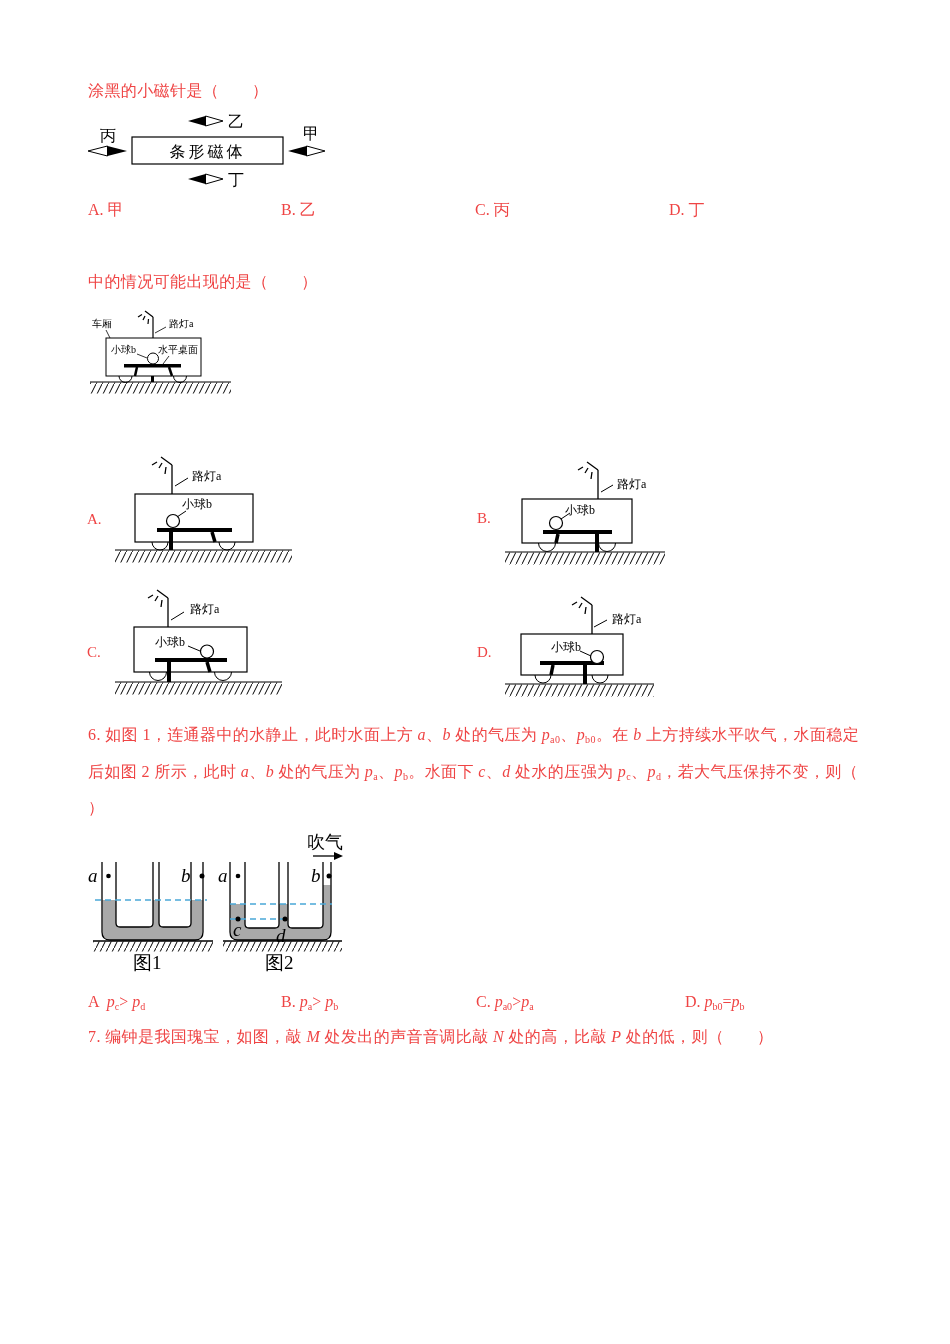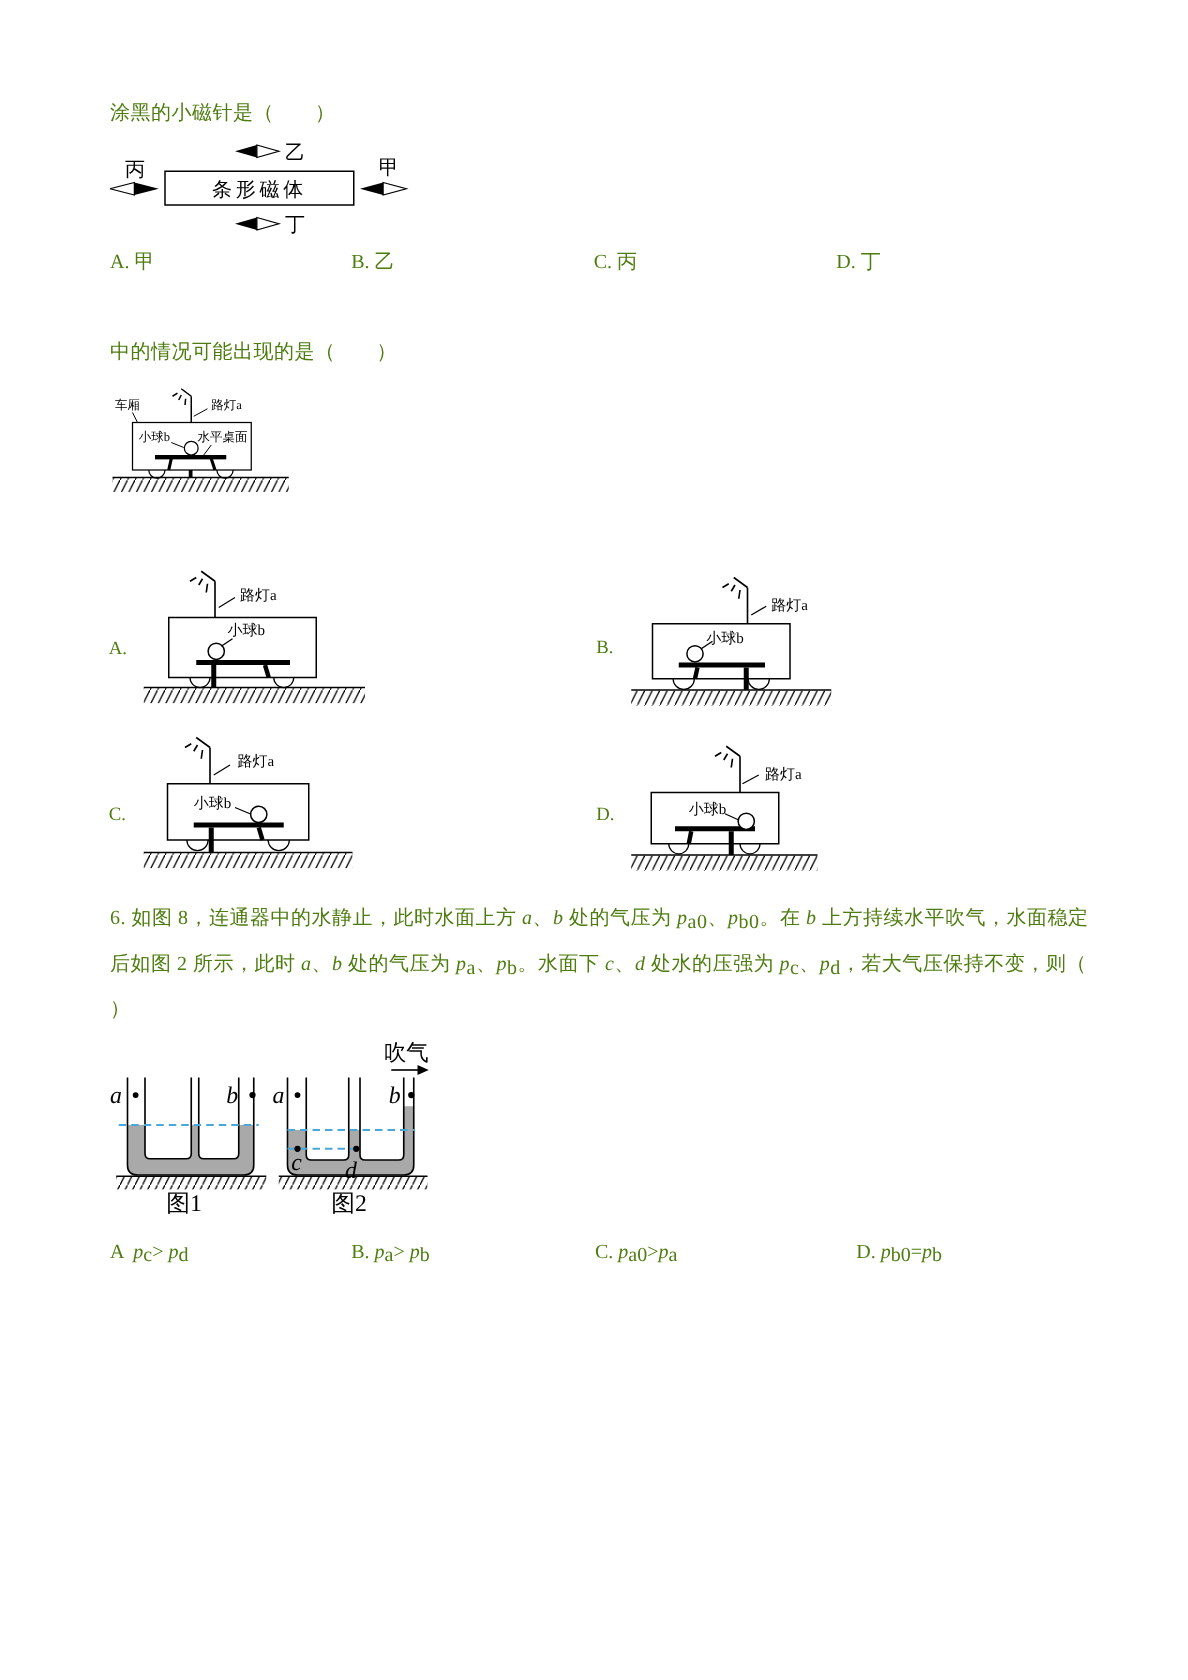--- a/index.html
+++ b/index.html
@@ -5,7 +5,7 @@
   html, body { margin: 0; padding: 0; background: #ffffff; }
   #page {
     position: relative; width: 950px; height: 1344px; overflow: hidden;
-    background: #ffffff; color: #4d7c0f;
+    background: #ffffff; color: #ef4444;
     font-family: "Liberation Serif", "DejaVu Serif", serif;
   }
   .line {

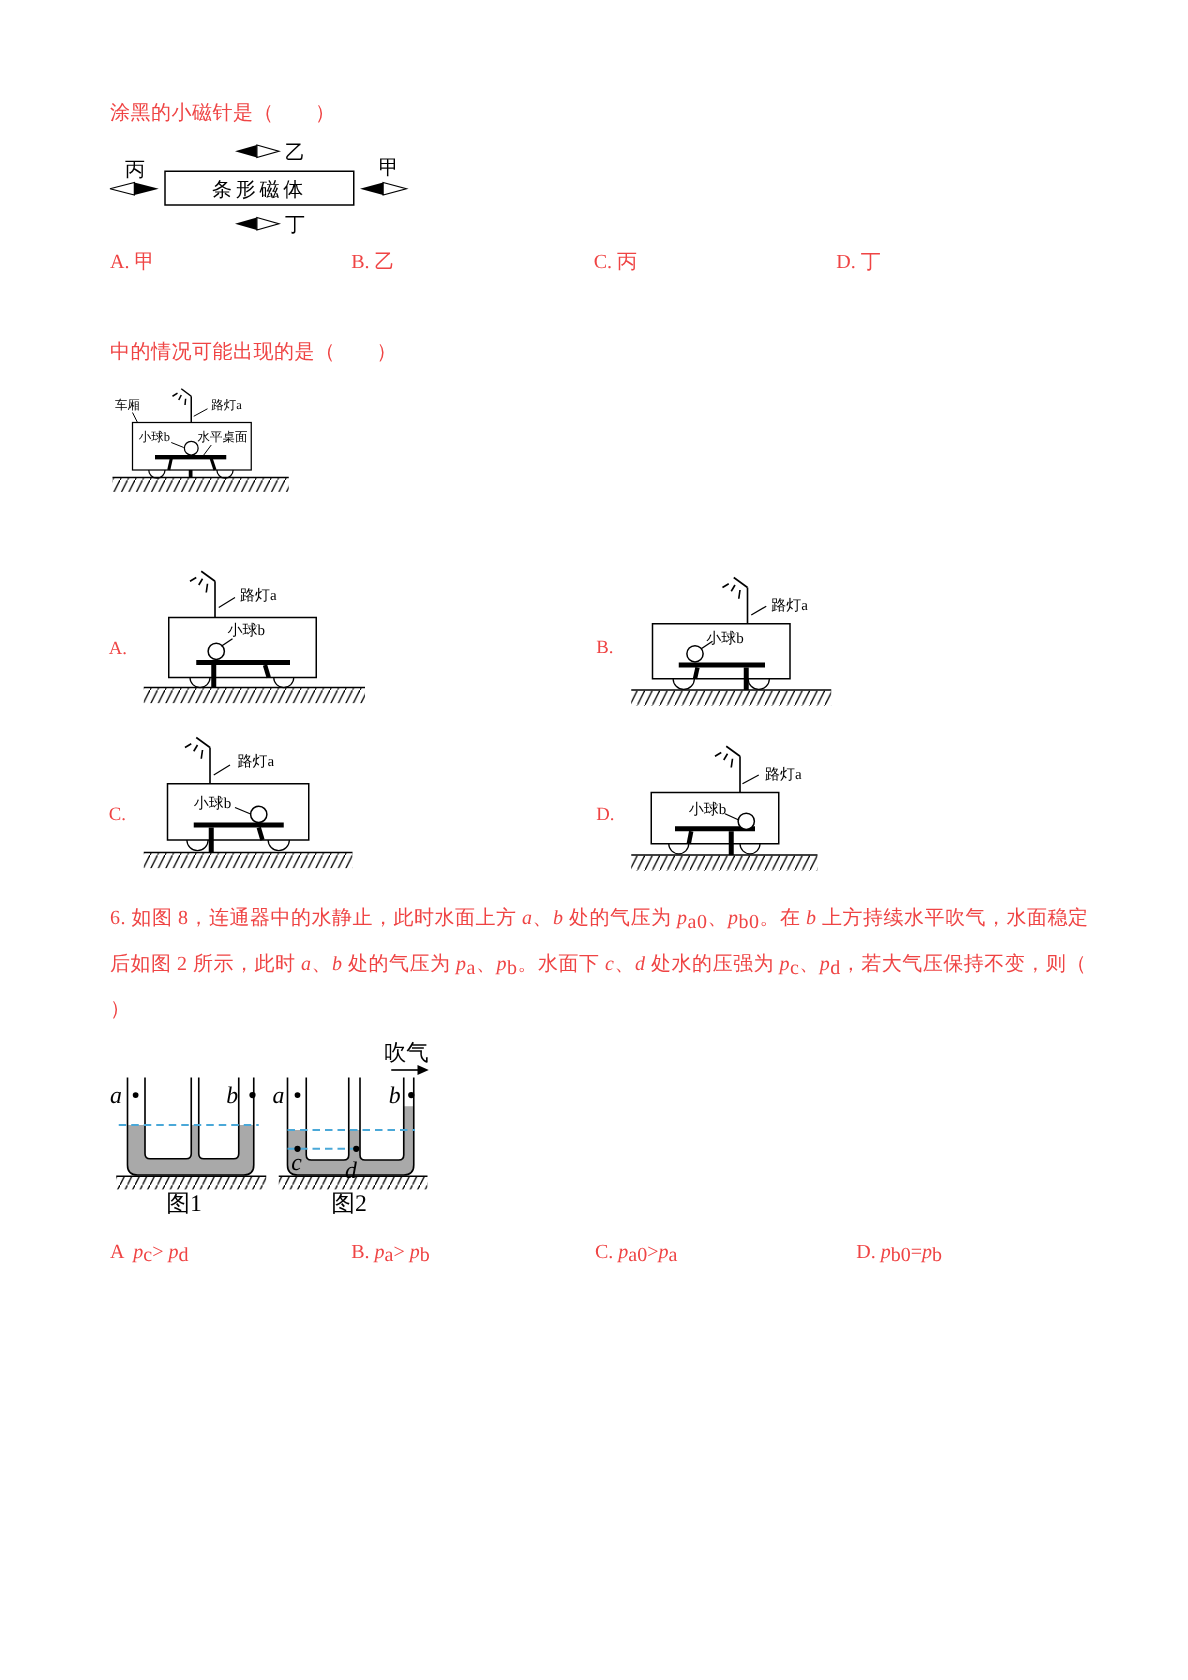--- a/index.html
+++ b/index.html
@@ -42,7 +42,7 @@
   <div class="optlabel" style="left:87px;top:642px">C.</div>
   <div class="optlabel" style="left:477px;top:642px">D.</div>
 
-  <div class="line" style="top:724px"><span>6. 如图 8，连通器中的水静止，此时水面上方 </span><span class="i">a</span><span>、</span><span class="i">b</span><span> 处的气压为 </span><span class="i">p</span><span class="sub">a0</span><span>、</span><span class="i">p</span><span class="sub">b0</span><span>。在 </span><span class="i">b</span><span> 上方持续水平吹气，水面稳定</span></div>
+  <div class="line" style="top:724px"><span>6. 如图 1，连通器中的水静止，此时水面上方 </span><span class="i">a</span><span>、</span><span class="i">b</span><span> 处的气压为 </span><span class="i">p</span><span class="sub">a0</span><span>、</span><span class="i">p</span><span class="sub">b0</span><span>。在 </span><span class="i">b</span><span> 上方持续水平吹气，水面稳定</span></div>
 
   <div class="line" style="top:761px"><span>后如图 2 所示，此时 </span><span class="i">a</span><span>、</span><span class="i">b</span><span> 处的气压为 </span><span class="i">p</span><span class="sub">a</span><span>、</span><span class="i">p</span><span class="sub">b</span><span>。水面下 </span><span class="i">c</span><span>、</span><span class="i">d</span><span> 处水的压强为 </span><span class="i">p</span><span class="sub">c</span><span>、</span><span class="i">p</span><span class="sub">d</span><span>，若大气压保持不变，则（</span></div>
 

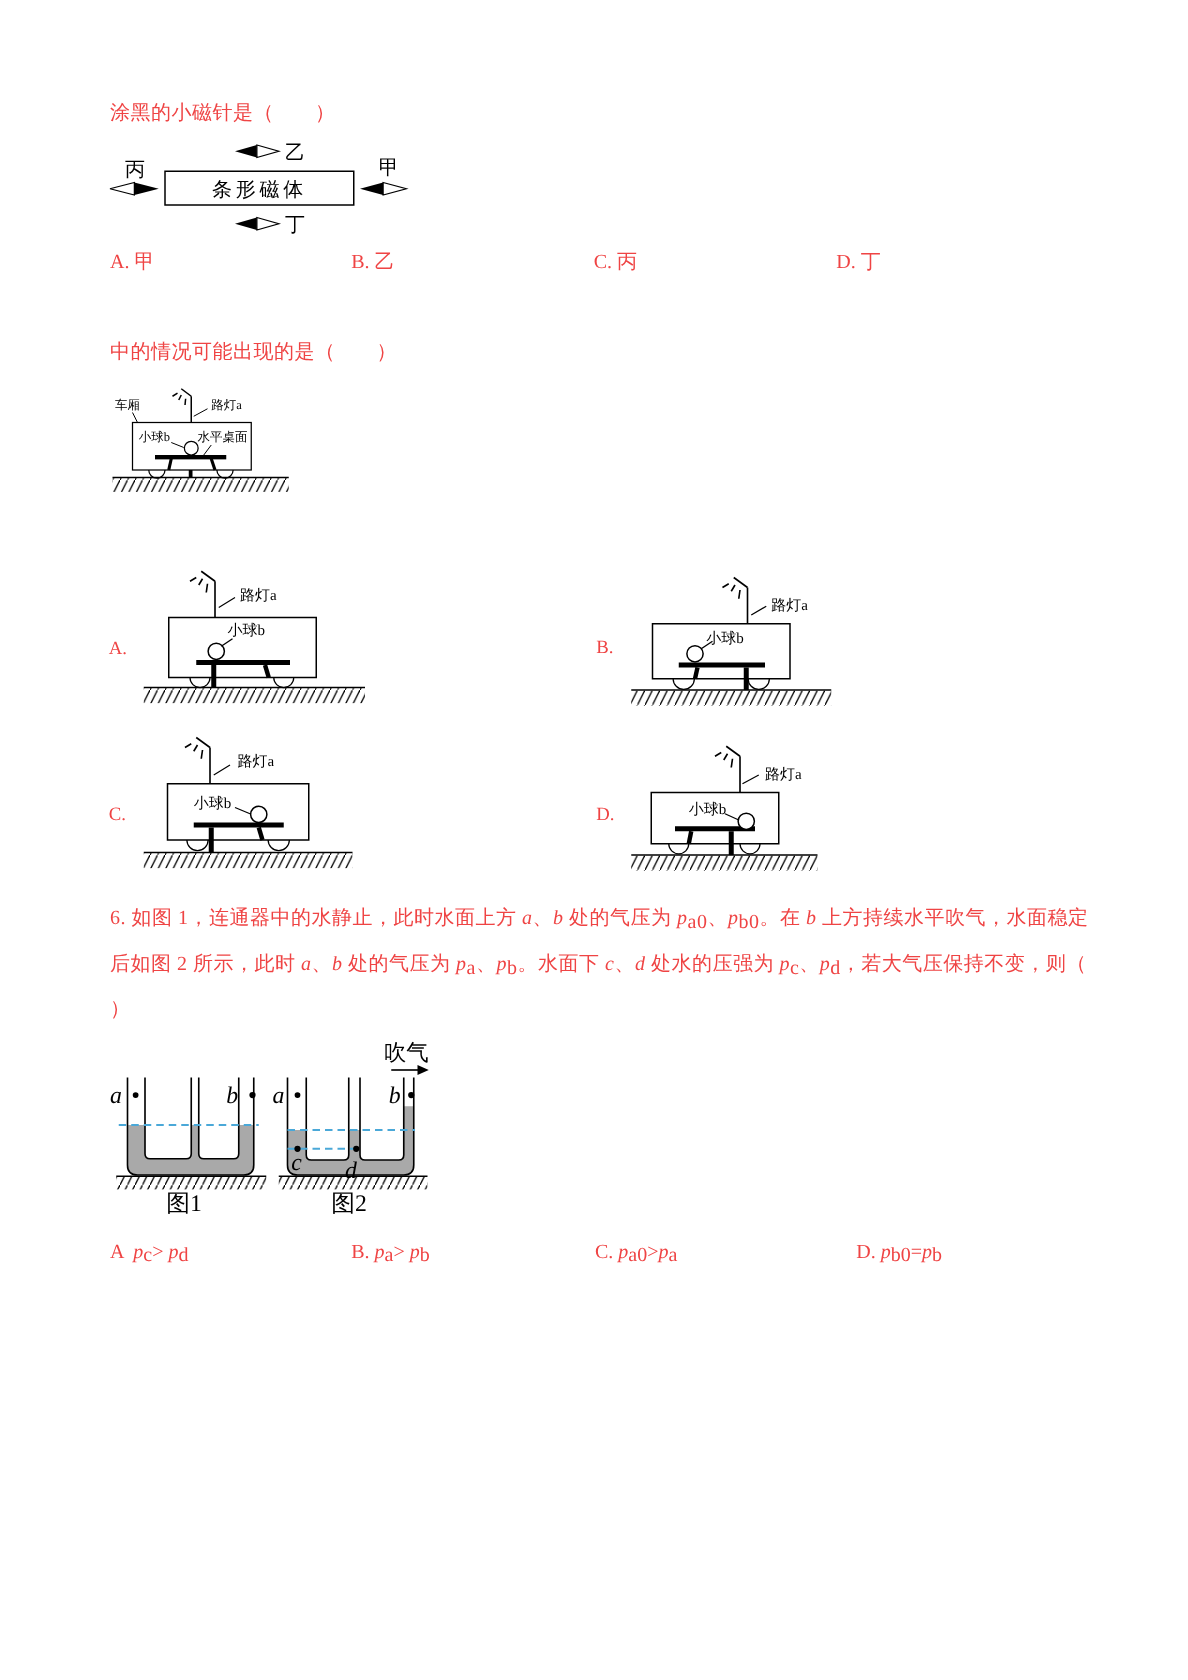--- a/index.html
+++ b/index.html
@@ -17,7 +17,7 @@
     font-size: 16px; white-space: pre;
   }
   .i { font-style: italic; }
-  .sub { font-size: 16px; vertical-align: -3px; font-style: normal; margin-top: 33px; }
+  .sub { font-size: 10px; vertical-align: -3px; font-style: normal; margin-top: 33px; }
   .optlabel { position: absolute; font-size: 15px; line-height: 20px; white-space: pre; }
   svg#figures { position: absolute; left: 0; top: 0; }
   svg text { font-family: "Liberation Serif", "DejaVu Serif", serif; fill: #000; }

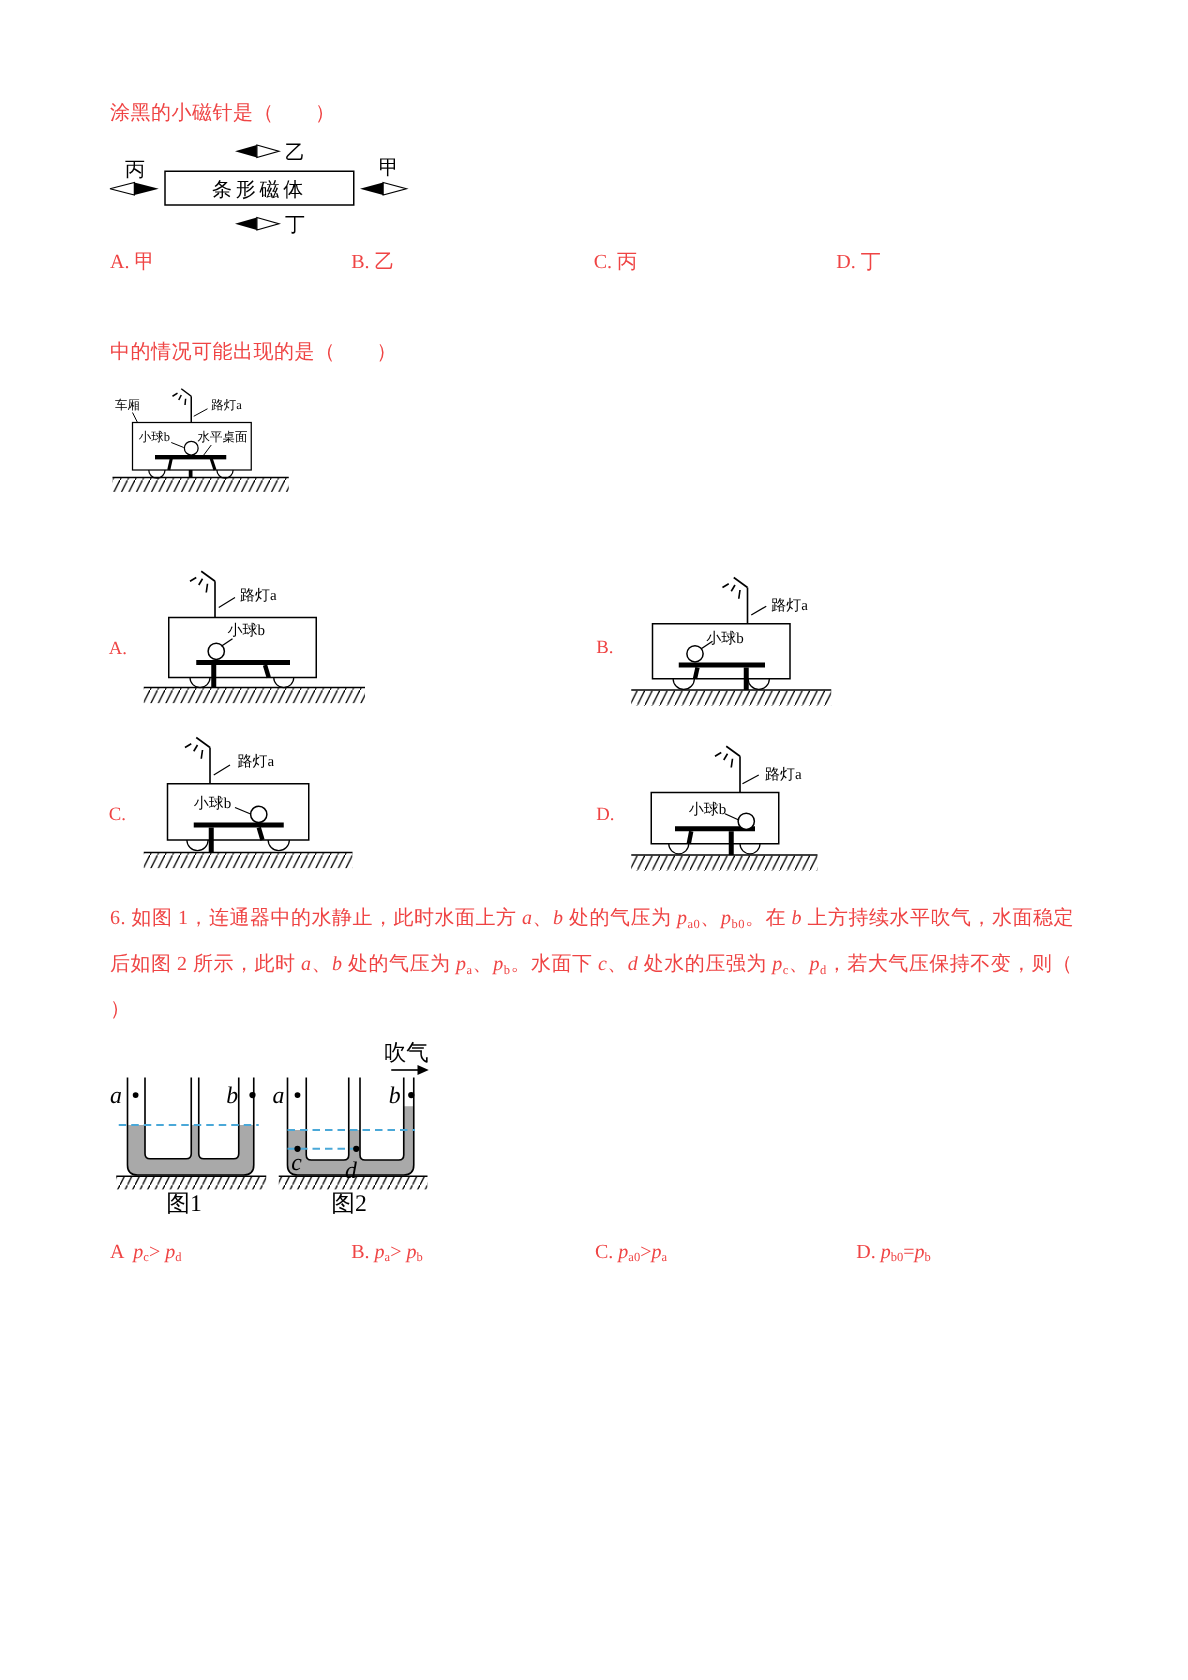--- a/index.html
+++ b/index.html
@@ -53,6 +53,7 @@
   <div class="opt" style="left:476px;top:991px"><span>C. </span><span class="i">p</span><span class="sub">a0</span><span>&gt;</span><span class="i">p</span><span class="sub i">a</span></div>
   <div class="opt" style="left:685px;top:991px"><span>D. </span><span class="i">p</span><span class="sub">b0</span><span>=</span><span class="i">p</span><span class="sub i">b</span></div>
 
+  <div class="line" style="top:1026px"><span>7. 编钟是我国瑰宝，如图，敲 </span><span class="i">M</span><span> 处发出的声音音调比敲 </span><span class="i">N</span><span> 处的高，比敲 </span><span class="i">P</span><span> 处的低，则（　　）</span></div>
 
   <svg id="figures" width="950" height="1344" viewBox="0 0 950 1344">
     <defs>

